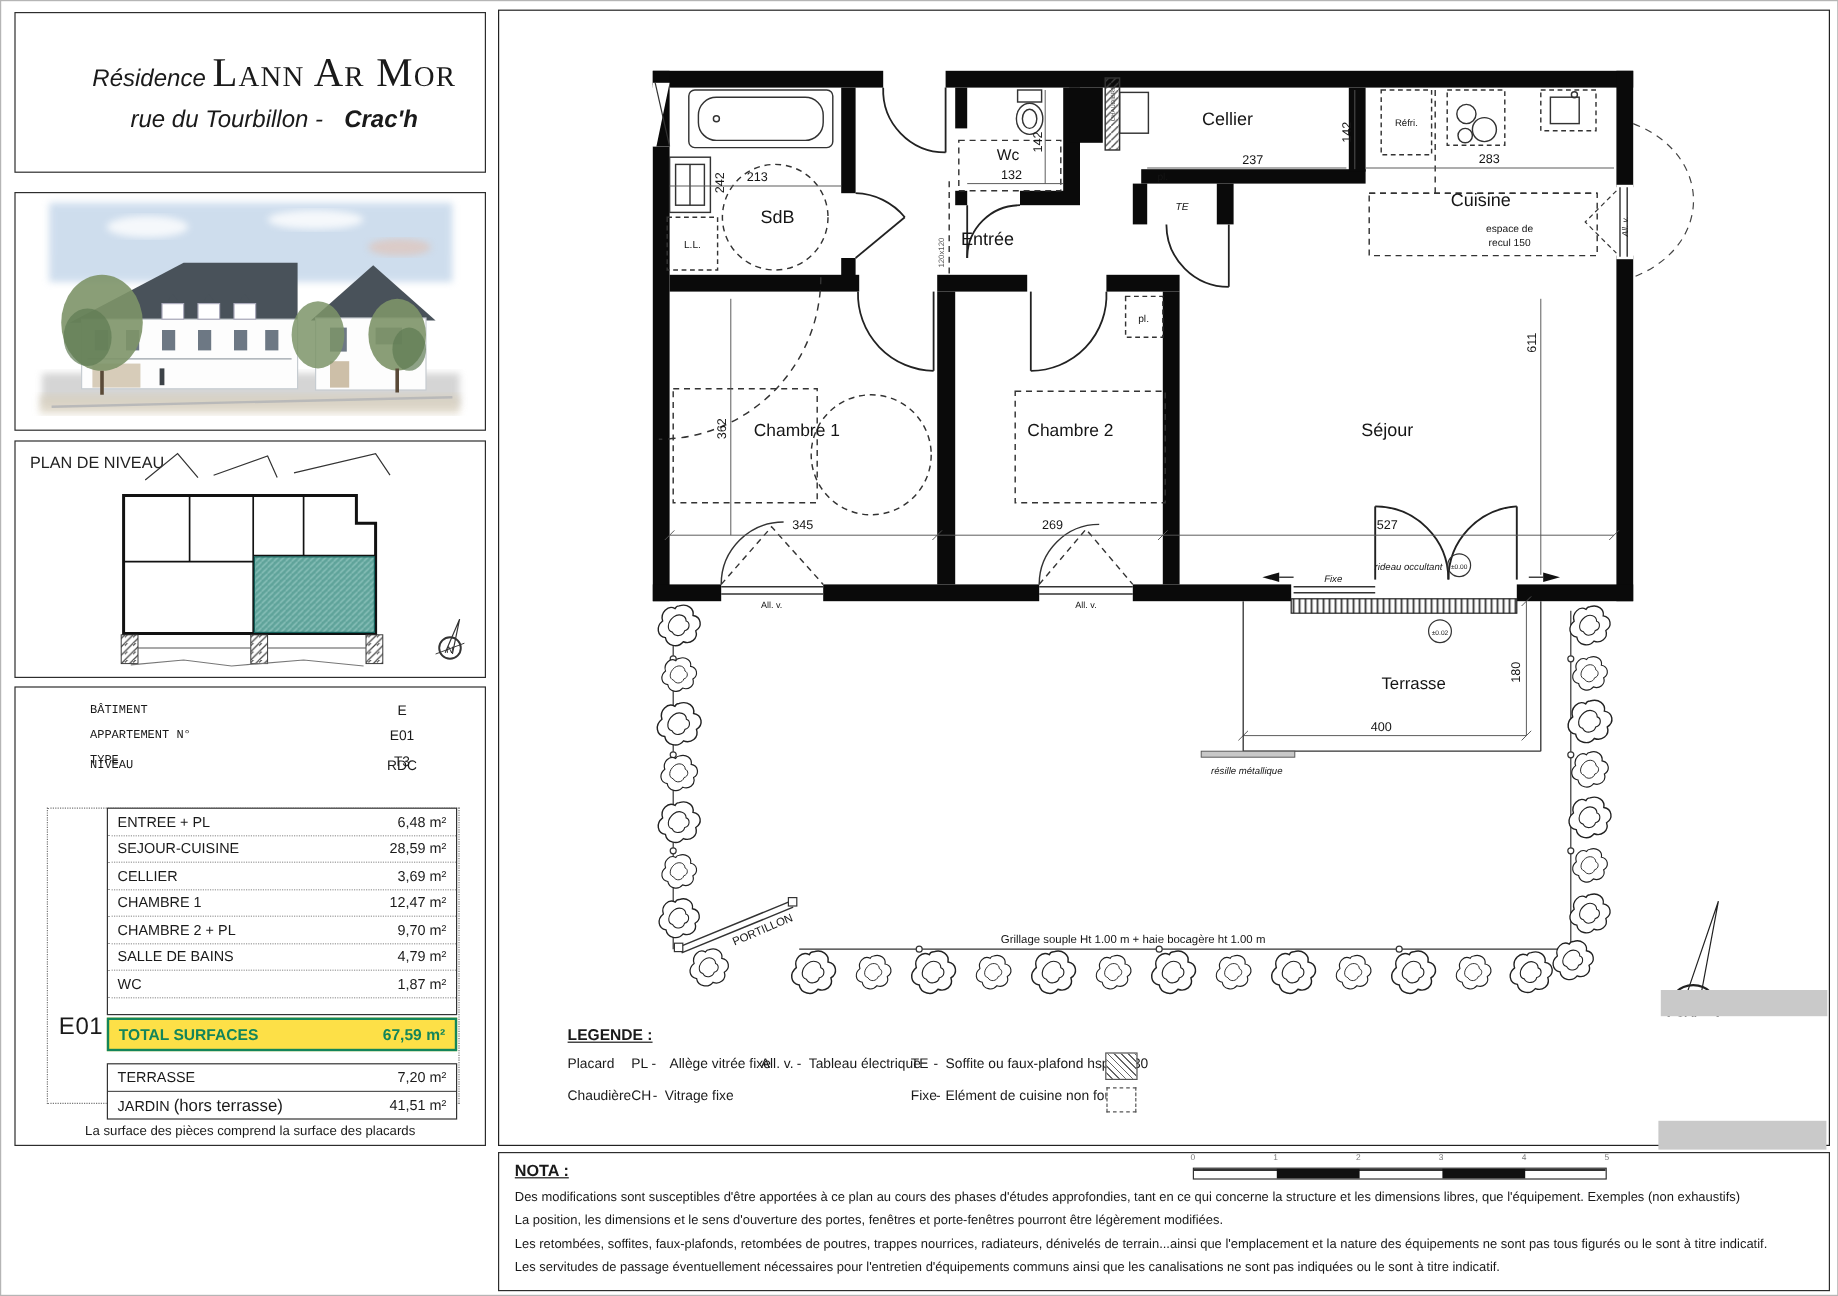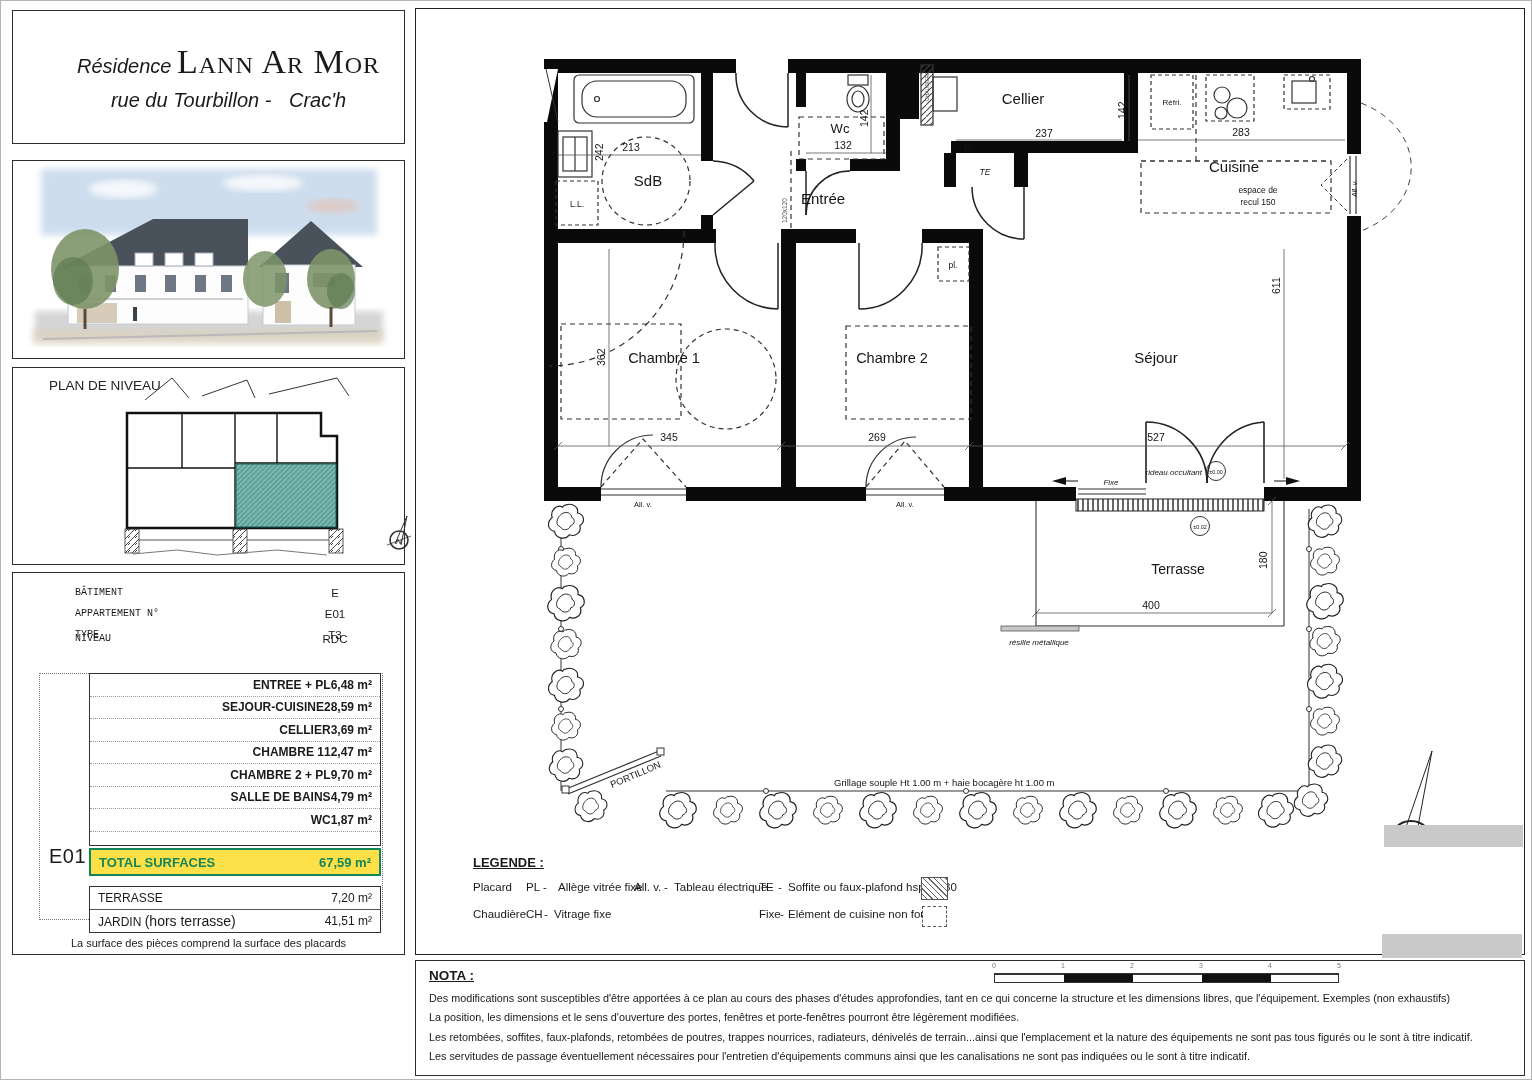--- a/index.html
+++ b/index.html
@@ -15,7 +15,7 @@
   .res-name{font-family:"Liberation Serif",serif;font-style:normal;font-variant:small-caps;
             font-size:34px;letter-spacing:1px;}
   .addr-line{font-size:20px;font-style:italic;}
-  .addr-city{font-weight:normal;margin-left:12px;}
+  .addr-city{font-weight:bold;margin-left:12px;}
 
   
   .sketch-box{left:12px;top:160px;width:393px;height:199px;}

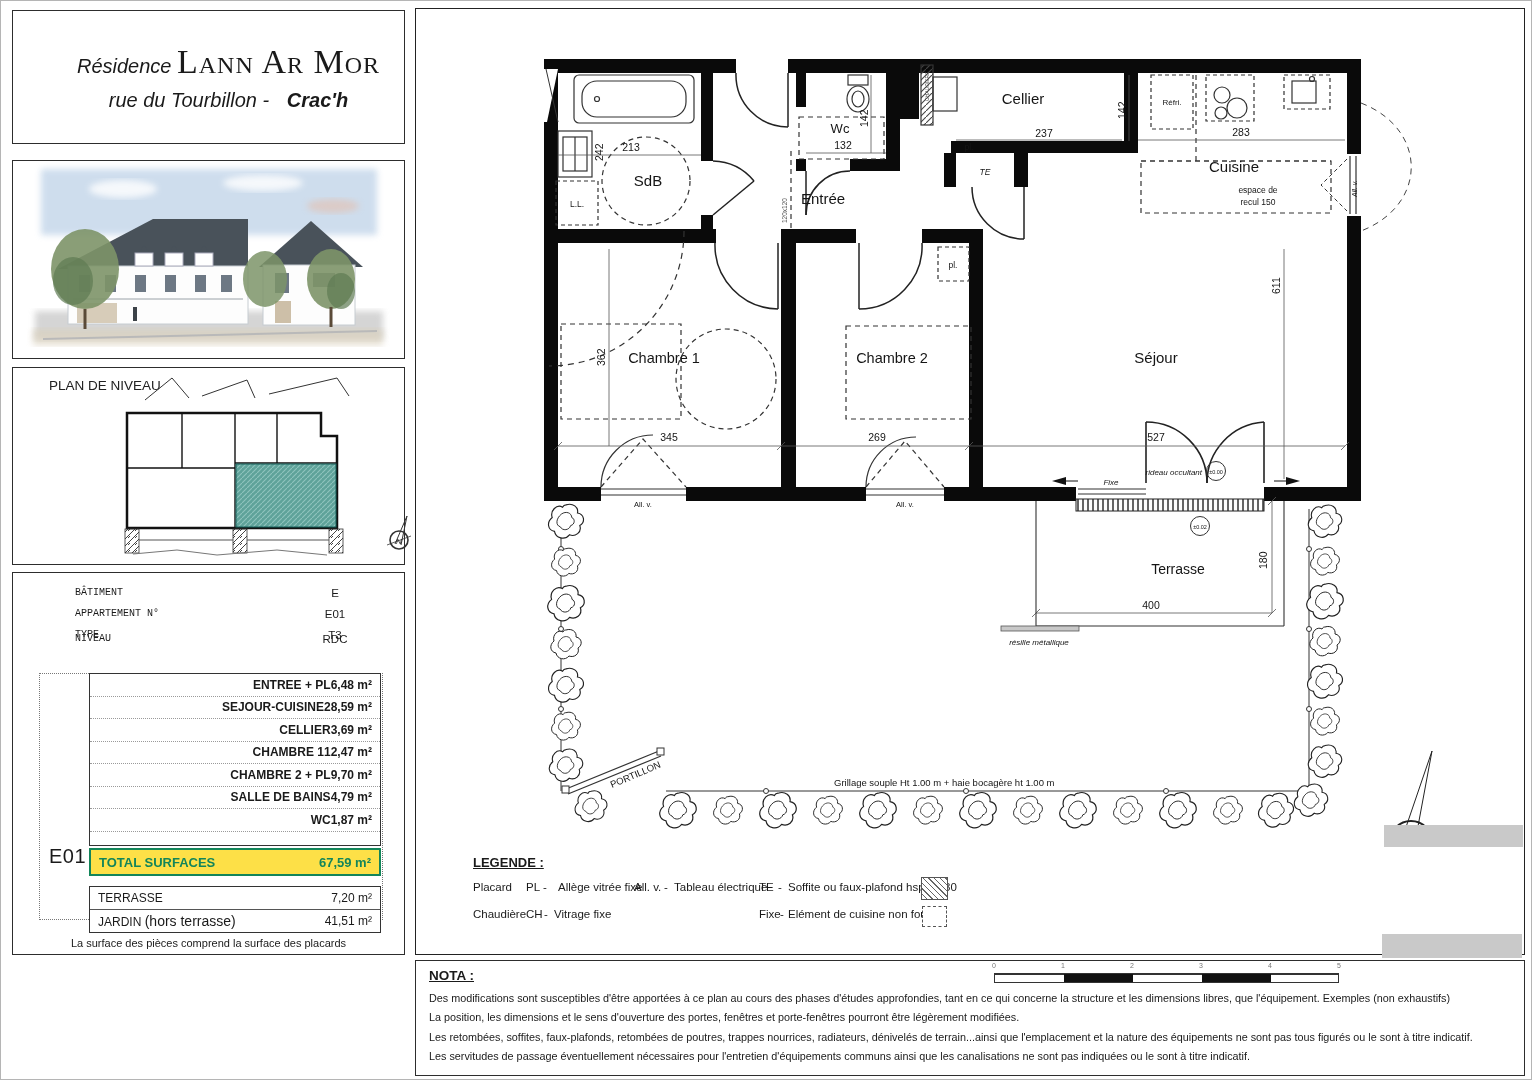--- a/index.html
+++ b/index.html
@@ -19,7 +19,7 @@
 
   
   .sketch-box{left:12px;top:160px;width:393px;height:199px;}
-  .niveau-box{left:12px;top:367px;width:393px;height:198px;padding-left:24px;}
+  .niveau-box{left:12px;top:367px;width:393px;height:198px;}
   .sketch-box svg,.niveau-box svg{display:block;}
 
   

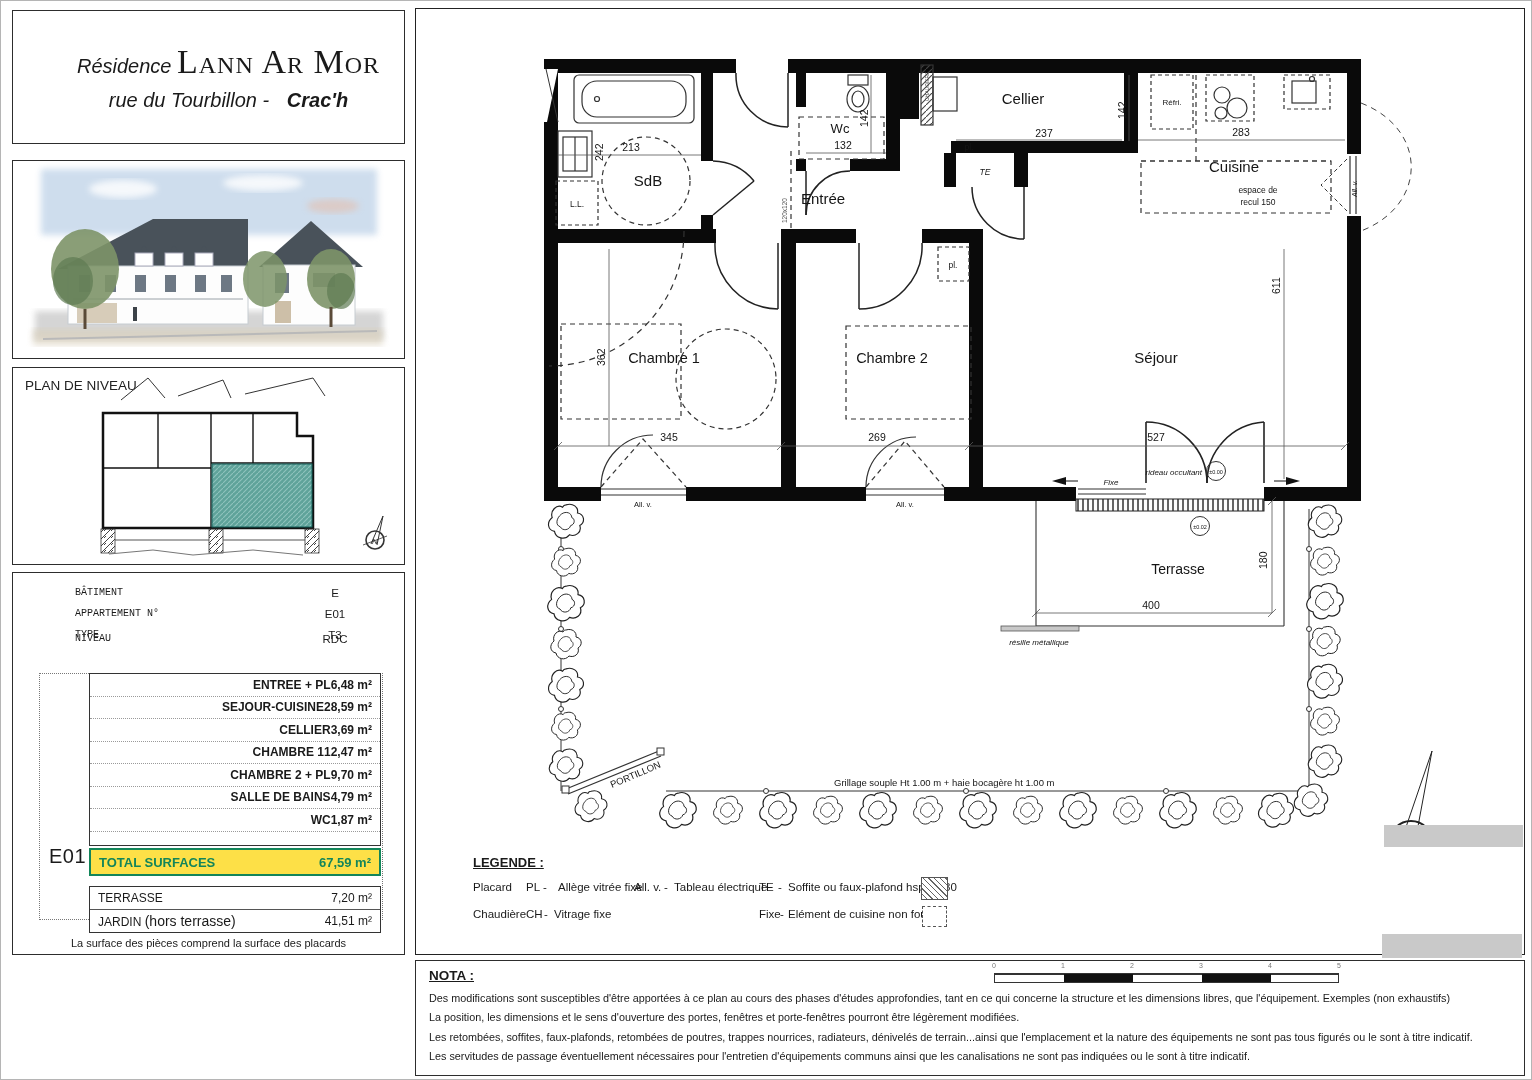--- a/index.html
+++ b/index.html
@@ -32,8 +32,8 @@
   .e01-big{position:absolute;left:36px;top:272px;font-size:20px;letter-spacing:.5px;}
   .surf-table{position:absolute;left:76px;top:100px;width:292px;border:1px solid #333;
               background:#fff;box-sizing:border-box;}
-  .srow{height:21.5px;border-bottom:1px dotted #9a9a9a;display:flex;justify-content:flex-end;
-        align-items:center;padding:0 8px;font-weight:bold;}
+  .srow{height:21.5px;border-bottom:1px dotted #9a9a9a;display:flex;justify-content:space-between;
+        align-items:center;padding:0 8px;}
   .srow:last-child{border-bottom:none;}
   .spacer{height:13px;}
   .total-row{position:absolute;left:76px;top:275px;width:292px;height:28px;border:2px solid #13855a;

